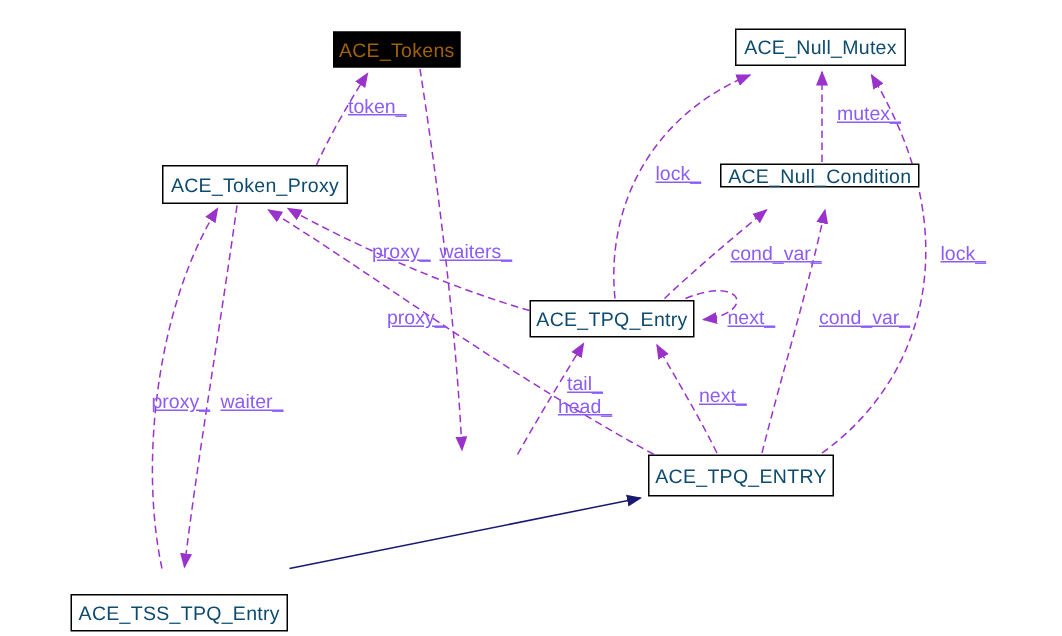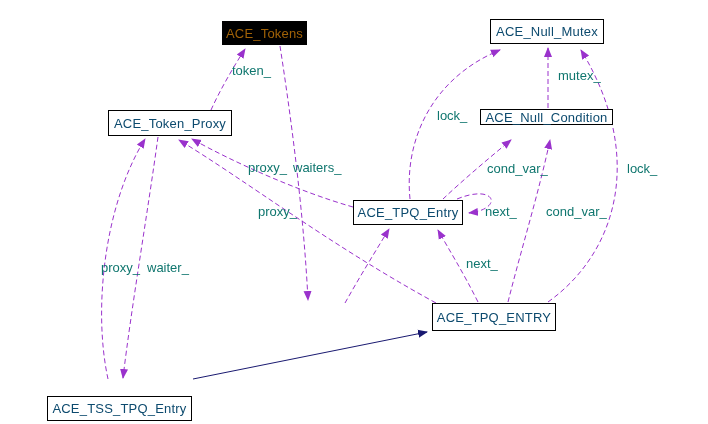--- a/index.html
+++ b/index.html
@@ -15,7 +15,7 @@
   }
   .node.inverted{background:#000;color:#a16207;border-color:#000;}
   .elabel{
-    position:absolute;font-size:13px;color:#0f766e;white-space:nowrap;line-height:15px;
+    position:absolute;font-size:13px;color:#8b5cf6;white-space:nowrap;line-height:15px;text-decoration:underline;
   }
   .elabel.multiline{white-space:pre-line;text-align:center;}
 </style>

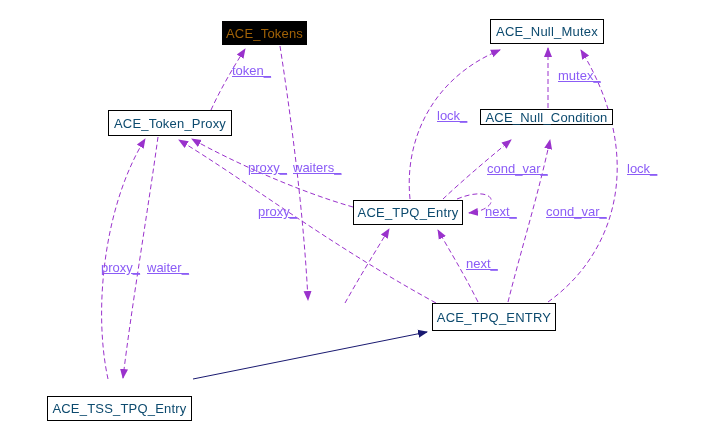--- a/index.html
+++ b/index.html
@@ -87,6 +87,8 @@
 
   <div class="elabel" style="left:546px;top:204px;">cond_var_</div>
 
+  <div class="elabel multiline" style="left:364px;top:248px;width:52px;">tail_
+head_</div>
 
   <div class="elabel" style="left:466px;top:256px;">next_</div>
 

